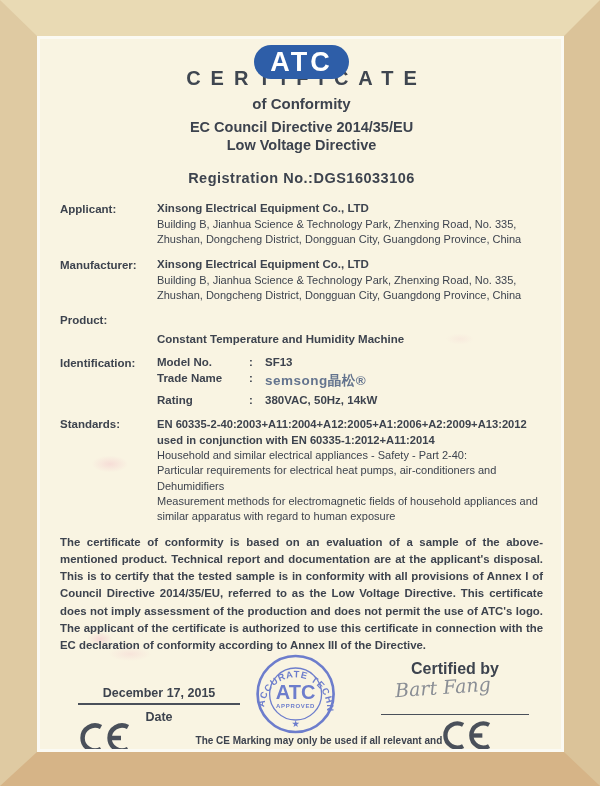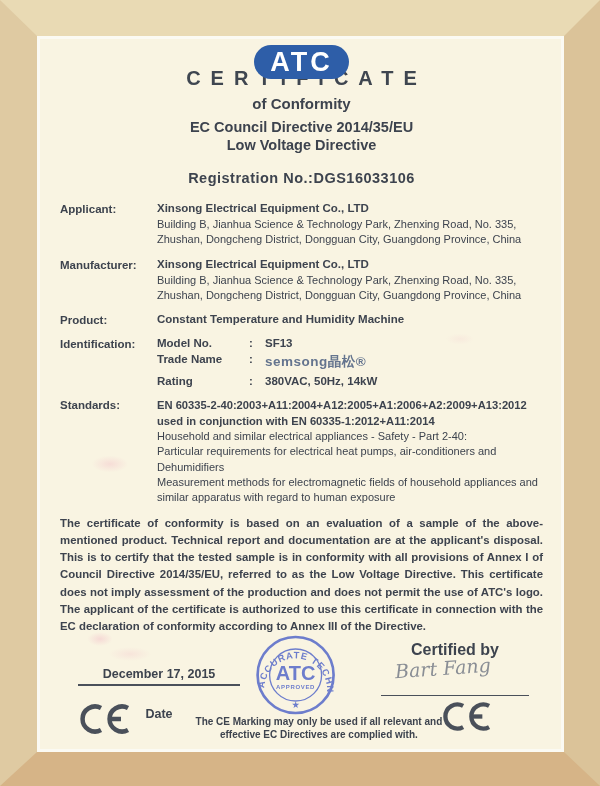--- a/index.html
+++ b/index.html
@@ -51,7 +51,7 @@
   .row-label { font-weight:bold; font-size:11.5px; padding-top:1px; }
   .ent-name { font-weight:bold; font-size:11.5px; }
   .ent-addr { font-size:11px; line-height:1.35; margin-top:3px; }
-  .prod-val { font-weight:bold; font-size:11.5px; }
+  .prod-val { font-weight:bold; font-size:11.5px;margin-top:20px; }
 
   .ident-grid { display:grid; grid-template-columns:92px 16px 1fr; row-gap:4px; font-size:11.5px; }
   .ident-grid .il { font-weight:bold; }

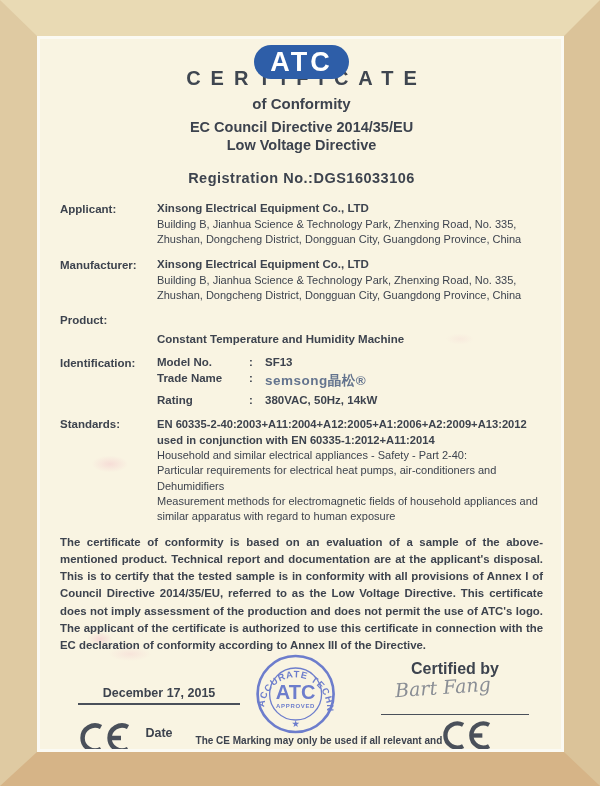--- a/index.html
+++ b/index.html
@@ -84,7 +84,7 @@
     text-align:center; font-weight:bold; font-size:12.5px;
     border-bottom:2px solid #4a505a; padding-bottom:3px;
   }
-  .date-label { position:absolute; top:68px; left:18px; width:162px; text-align:center; font-weight:bold; font-size:12.5px; }
+  .date-label { position:absolute; top:52px; left:18px; width:162px; text-align:center; font-weight:bold; font-size:12.5px; }
 
   .stamp { position:absolute; top:-4px; left:50%; transform:translateX(-58%); opacity:.82; }
 

